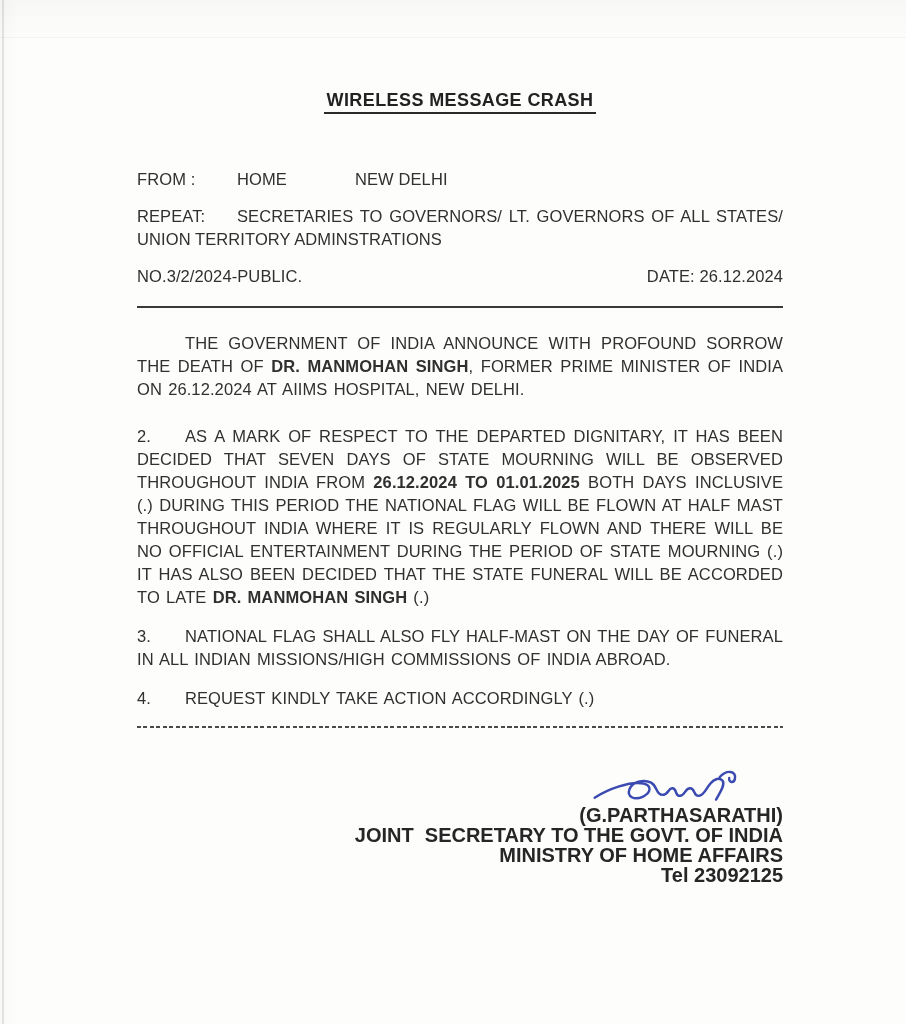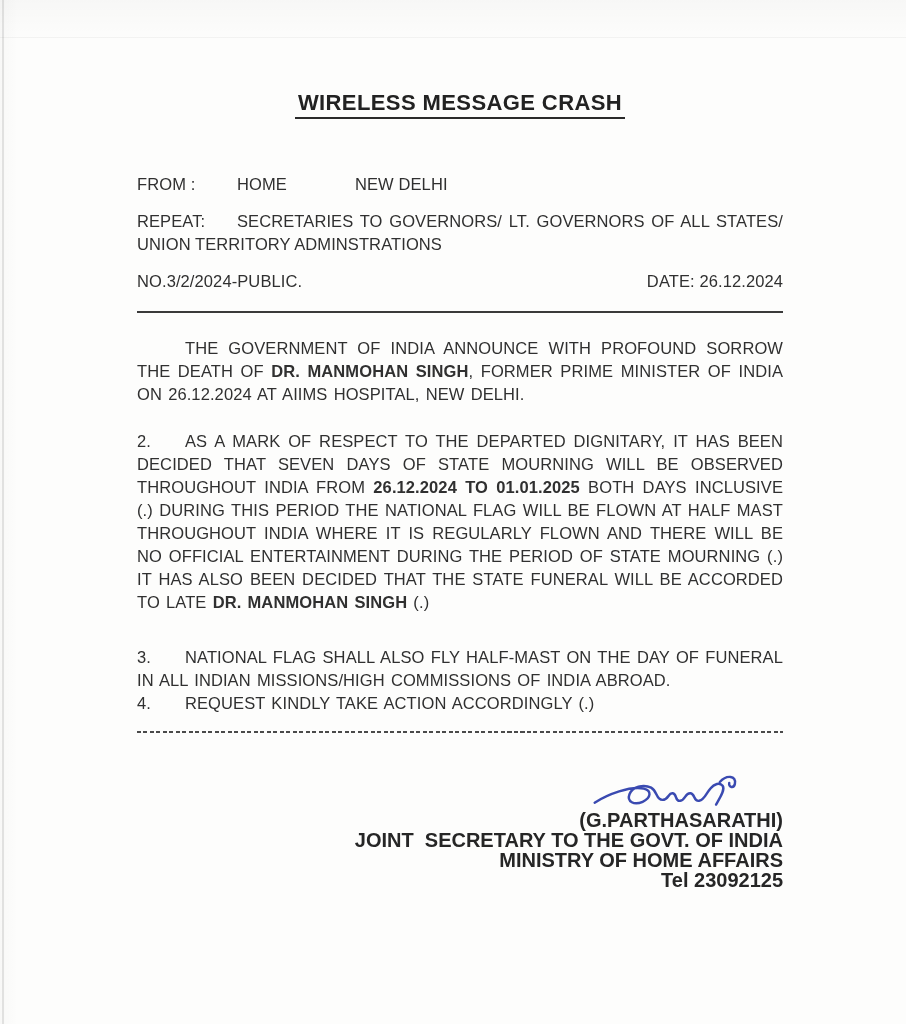--- a/index.html
+++ b/index.html
@@ -29,7 +29,7 @@
   .title-wrap { margin-top:90px; text-align:center; }
   .doc-title {
     display:inline-block;
-    font-size:22px; font-weight:bold; letter-spacing:0.4px;
+    font-size:18px; font-weight:bold; letter-spacing:0.4px;
     color:#222;
     border-bottom:2px solid #2a2a2a;
     padding:0 3px 1px 3px;

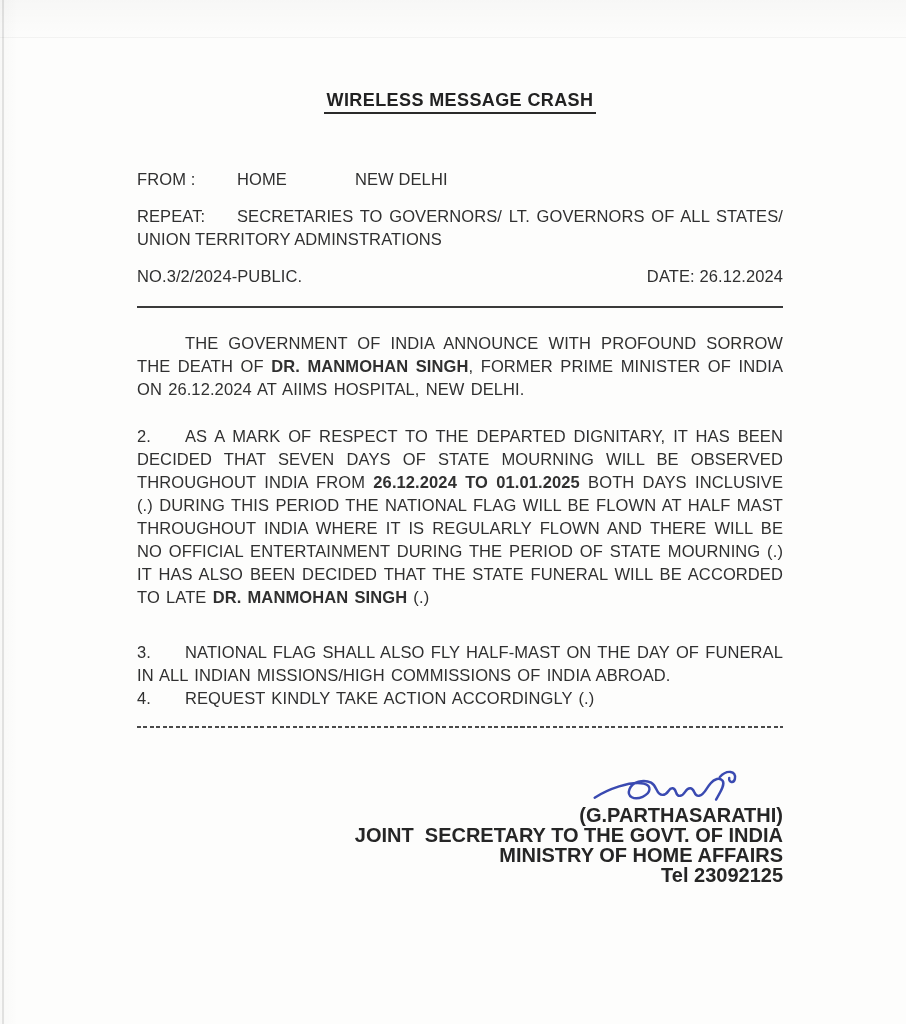--- a/index.html
+++ b/index.html
@@ -54,7 +54,7 @@
   .para { text-align:justify; word-spacing:1.5px; }
   .p1 { margin-top:24px; text-indent:48px; }
   .p2 { margin-top:24px; }
-  .p3 { margin-top:32px; }
+  .p3 { margin-top:16px; }
   .p4 { }
   .para-num { display:inline-block; width:48px; text-indent:0; }
   .bold { font-weight:bold; }

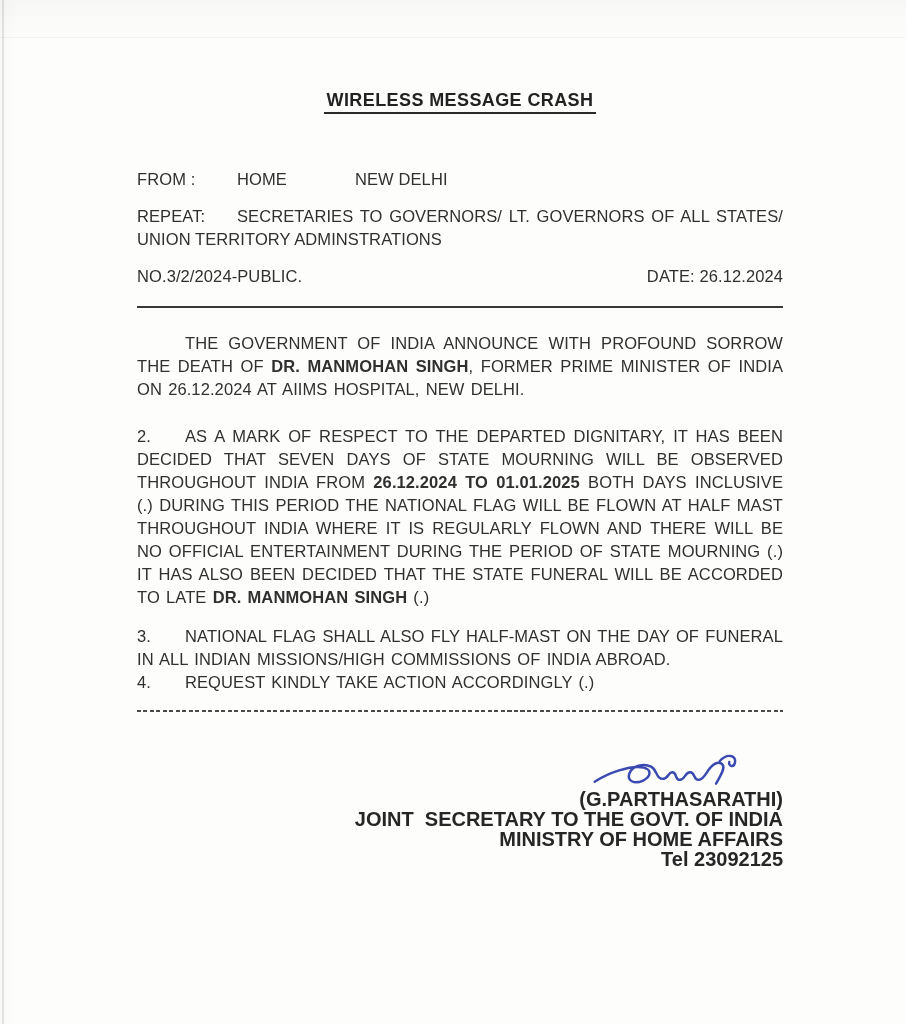--- a/index.html
+++ b/index.html
@@ -55,7 +55,7 @@
   .p1 { margin-top:24px; text-indent:48px; }
   .p2 { margin-top:24px; }
   .p3 { margin-top:16px; }
-  .p4 { }
+  .p4 { margin-top:16px; }
   .para-num { display:inline-block; width:48px; text-indent:0; }
   .bold { font-weight:bold; }
   .dashed-sep {

